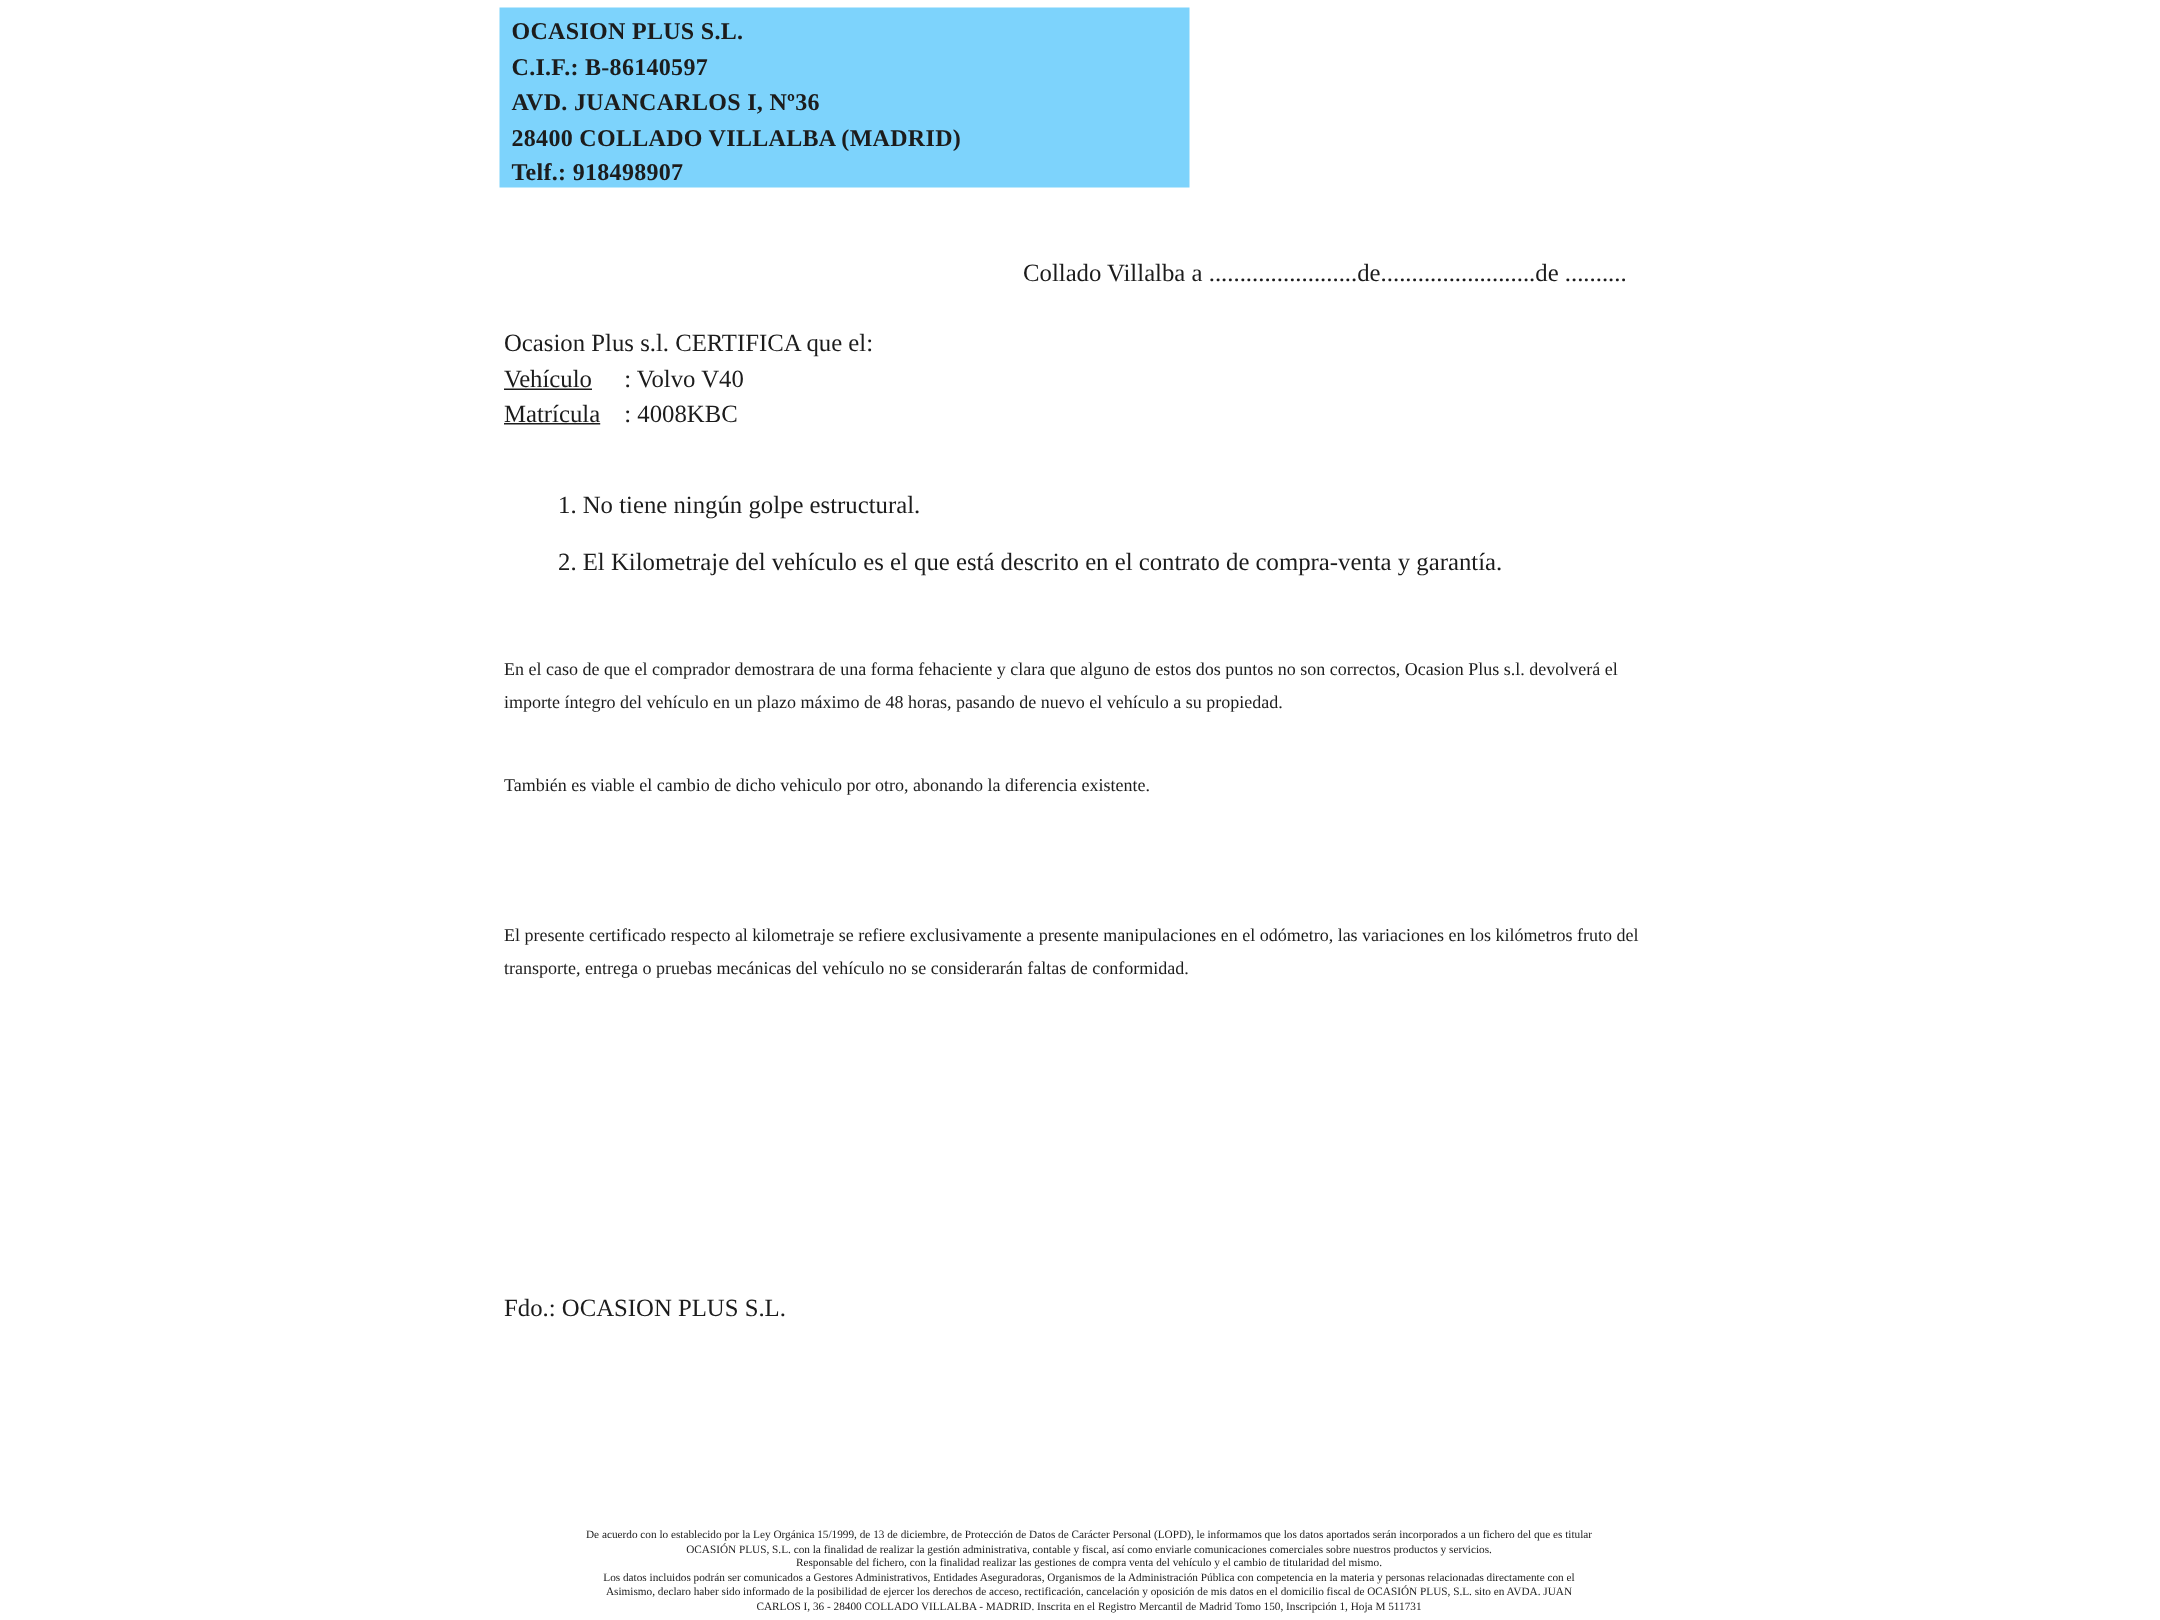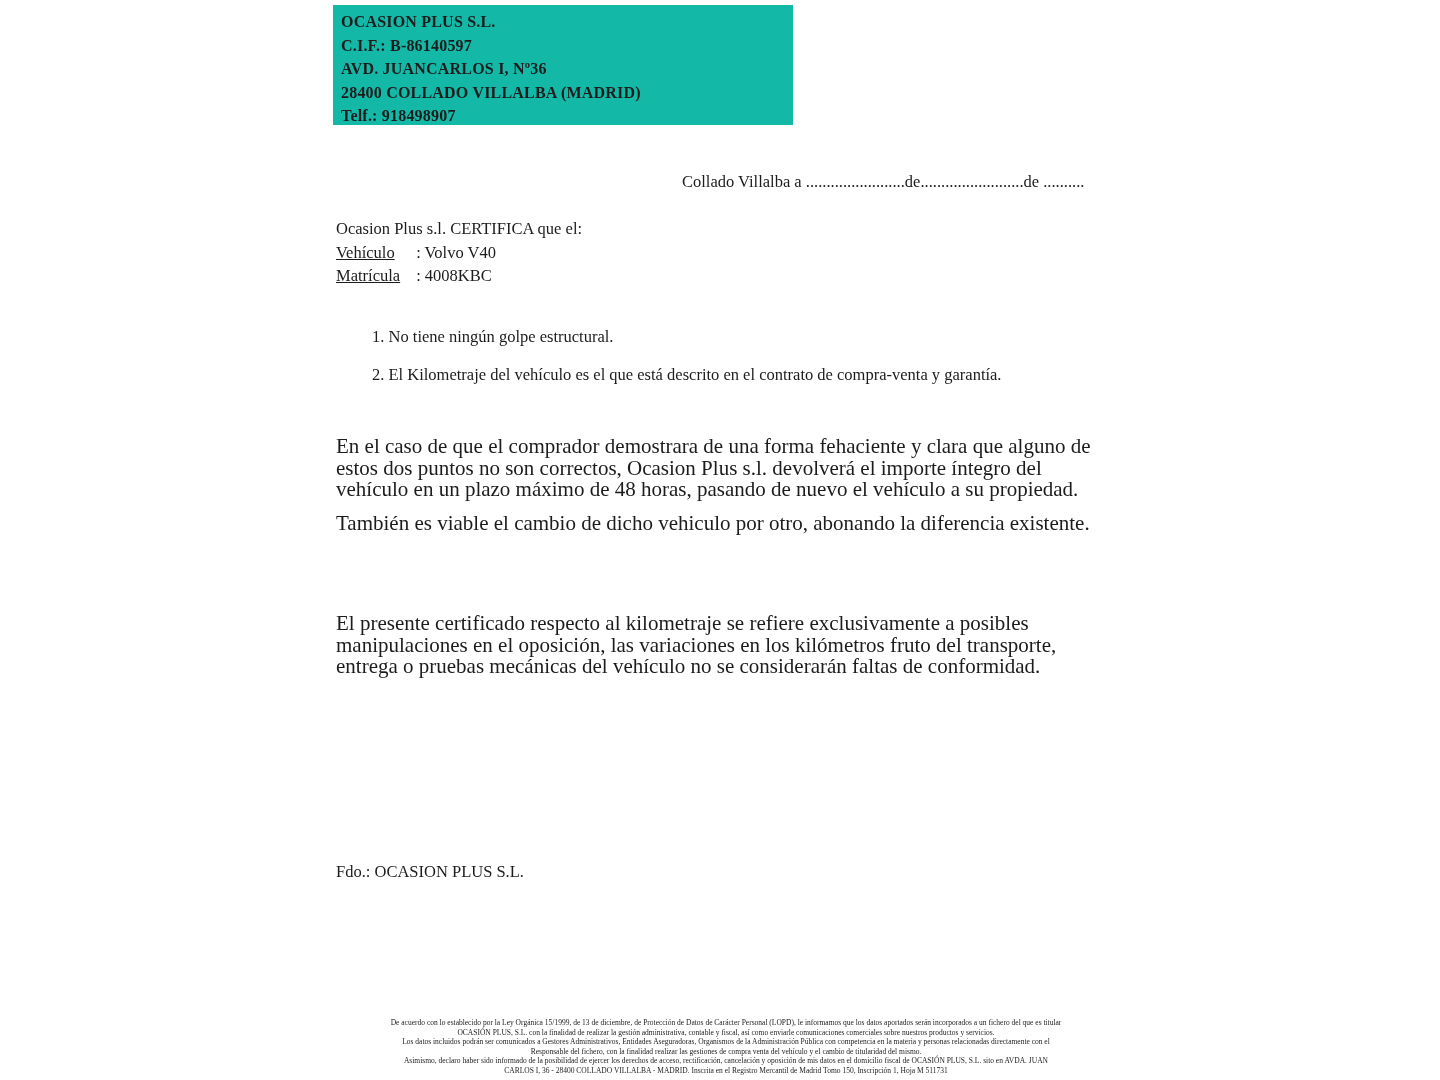--- a/index.html
+++ b/index.html
@@ -23,7 +23,7 @@
     top: 5px;
     width: 460px;
     height: 120px;
-    background: #14b8a6;
+    background: #7dd3fc;
     padding: 5px 8px 0 8px;
   }
   .company-box div {

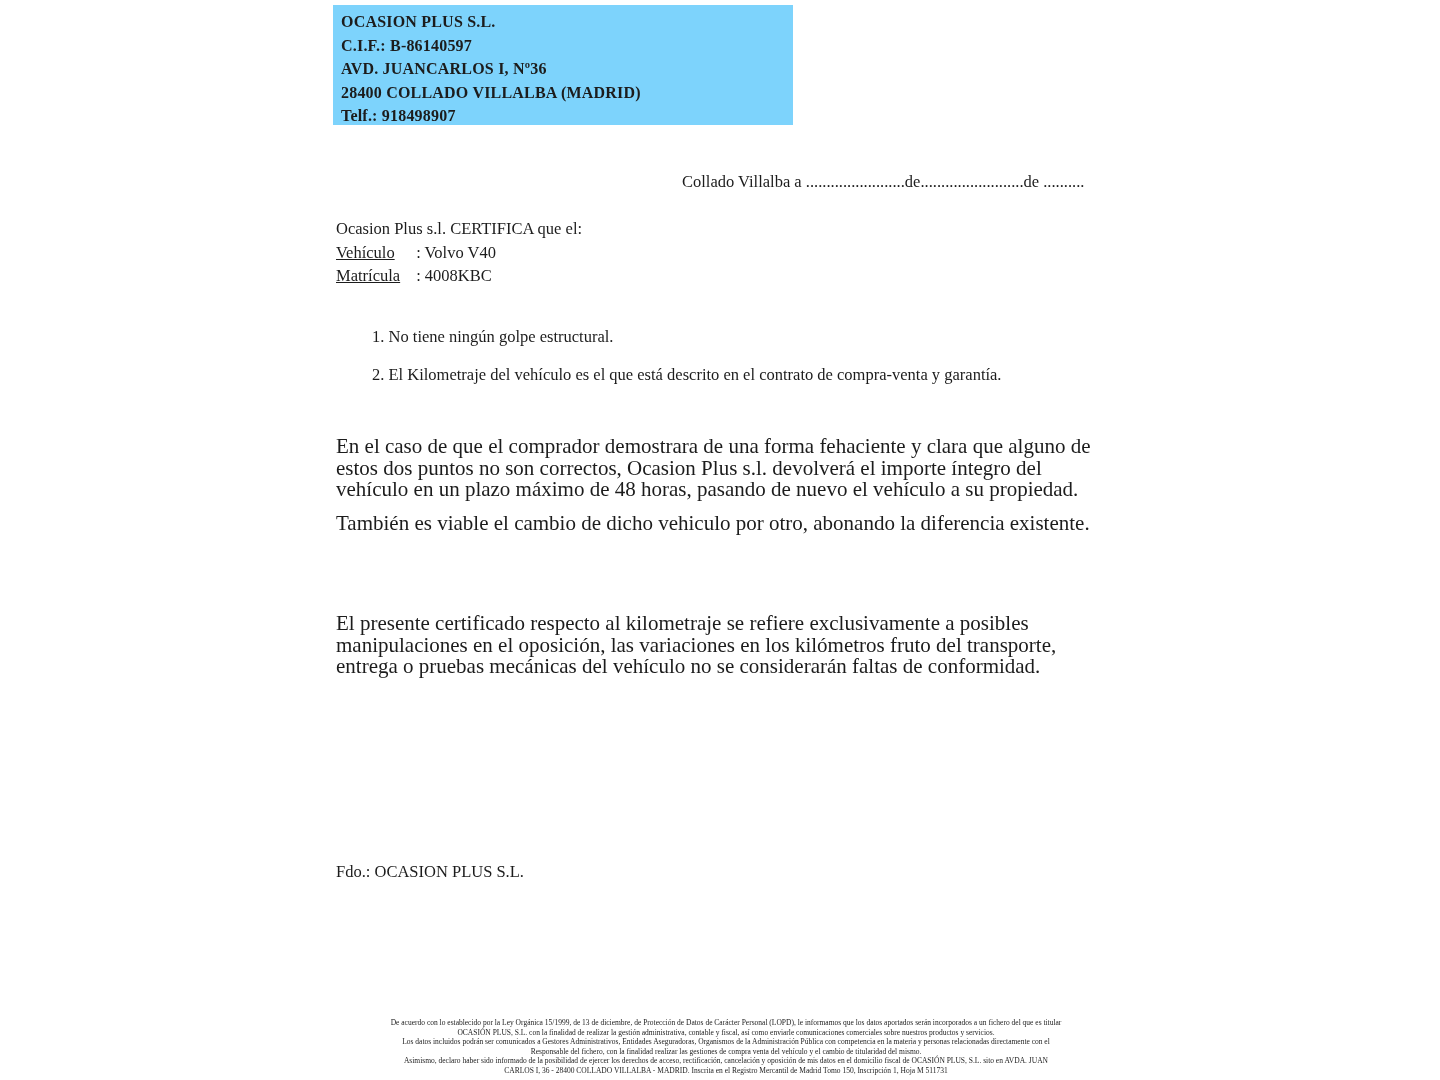--- a/index.html
+++ b/index.html
@@ -66,7 +66,7 @@
     position: absolute;
     left: 336px;
     width: 768px;
-    font-size: 21px;
+    font-size: 12px;
     line-height: 21.5px;
     text-align: left;
   }

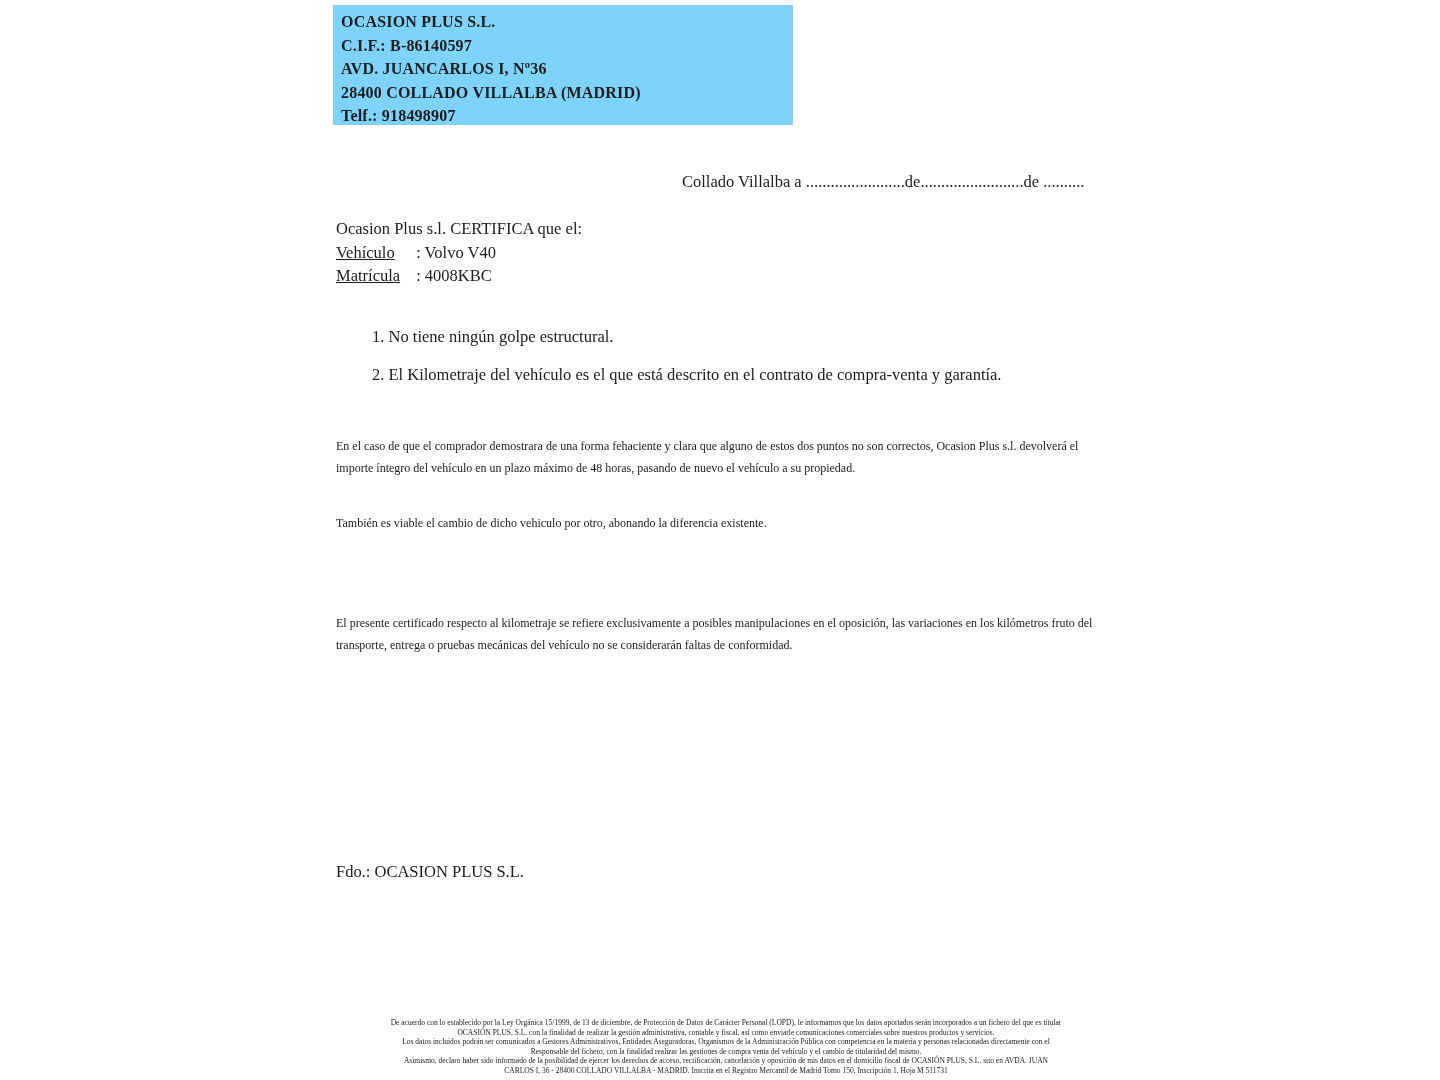--- a/index.html
+++ b/index.html
@@ -126,7 +126,7 @@
 
   <div class="para para-1">En el caso de que el comprador demostrara de una forma fehaciente y clara que alguno de estos dos puntos no son correctos, Ocasion Plus s.l. devolverá el importe íntegro del vehículo en un plazo máximo de 48 horas, pasando de nuevo el vehículo a su propiedad.</div>
   <div class="para para-2">También es viable el cambio de dicho vehiculo por otro, abonando la diferencia existente.</div>
-  <div class="para para-4">El presente certificado respecto al kilometraje se refiere exclusivamente a posibles manipulaciones en el oposición, las variaciones en los kilómetros fruto del transporte, entrega o pruebas mecánicas del vehículo no se considerarán faltas de conformidad.</div>
+  <div class="para para-4">El presente certificado respecto al kilometraje se refiere exclusivamente a presente manipulaciones en el odómetro, las variaciones en los kilómetros fruto del transporte, entrega o pruebas mecánicas del vehículo no se considerarán faltas de conformidad.</div>
 
   <div class="signature">Fdo.: OCASION PLUS S.L.</div>
 

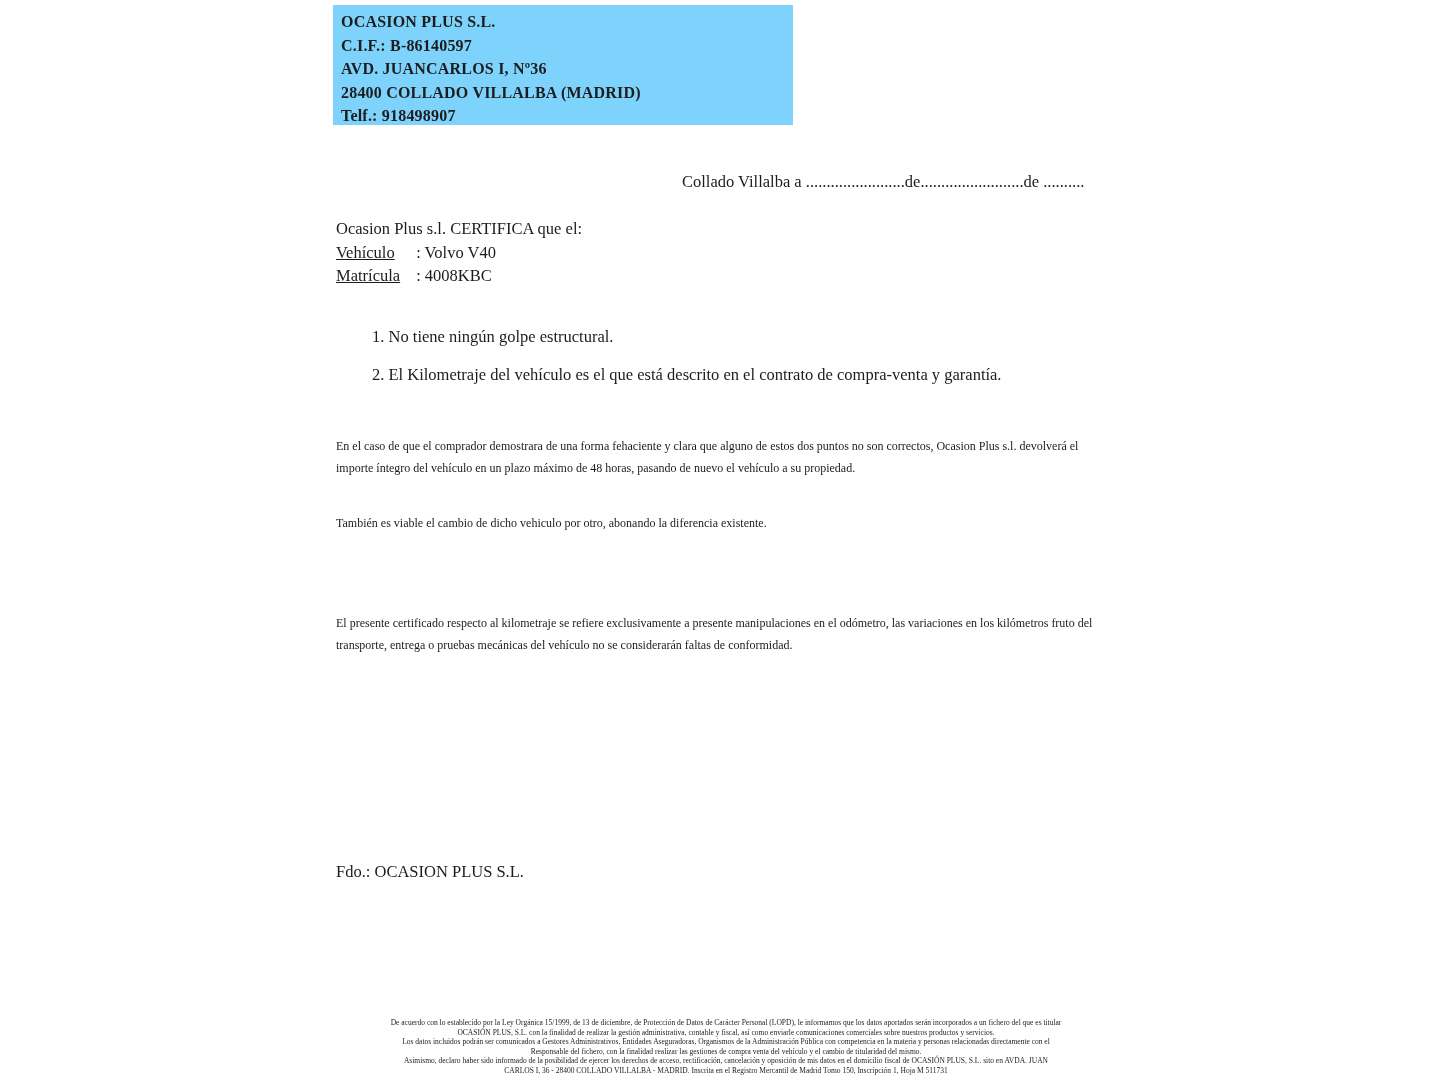--- a/index.html
+++ b/index.html
@@ -133,8 +133,8 @@
   <div class="legal-footer">
     <div>De acuerdo con lo establecido por la Ley Orgánica 15/1999, de 13 de diciembre, de Protección de Datos de Carácter Personal (LOPD), le informamos que los datos aportados serán incorporados a un fichero del que es titular</div>
     <div>OCASIÓN PLUS, S.L. con la finalidad de realizar la gestión administrativa, contable y fiscal, así como enviarle comunicaciones comerciales sobre nuestros productos y servicios.</div>
+    <div>Responsable del fichero, con la finalidad realizar las gestiones de compra venta del vehículo y el cambio de titularidad del mismo.</div>
     <div>Los datos incluidos podrán ser comunicados a Gestores Administrativos, Entidades Aseguradoras, Organismos de la Administración Pública con competencia en la materia y personas relacionadas directamente con el</div>
-    <div>Responsable del fichero, con la finalidad realizar las gestiones de compra venta del vehículo y el cambio de titularidad del mismo.</div>
     <div>Asimismo, declaro haber sido informado de la posibilidad de ejercer los derechos de acceso, rectificación, cancelación y oposición de mis datos en el domicilio fiscal de OCASIÓN PLUS, S.L. sito en AVDA. JUAN</div>
     <div>CARLOS I, 36 - 28400 COLLADO VILLALBA - MADRID. Inscrita en el Registro Mercantil de Madrid Tomo 150, Inscripción 1, Hoja M 511731</div>
   </div>

